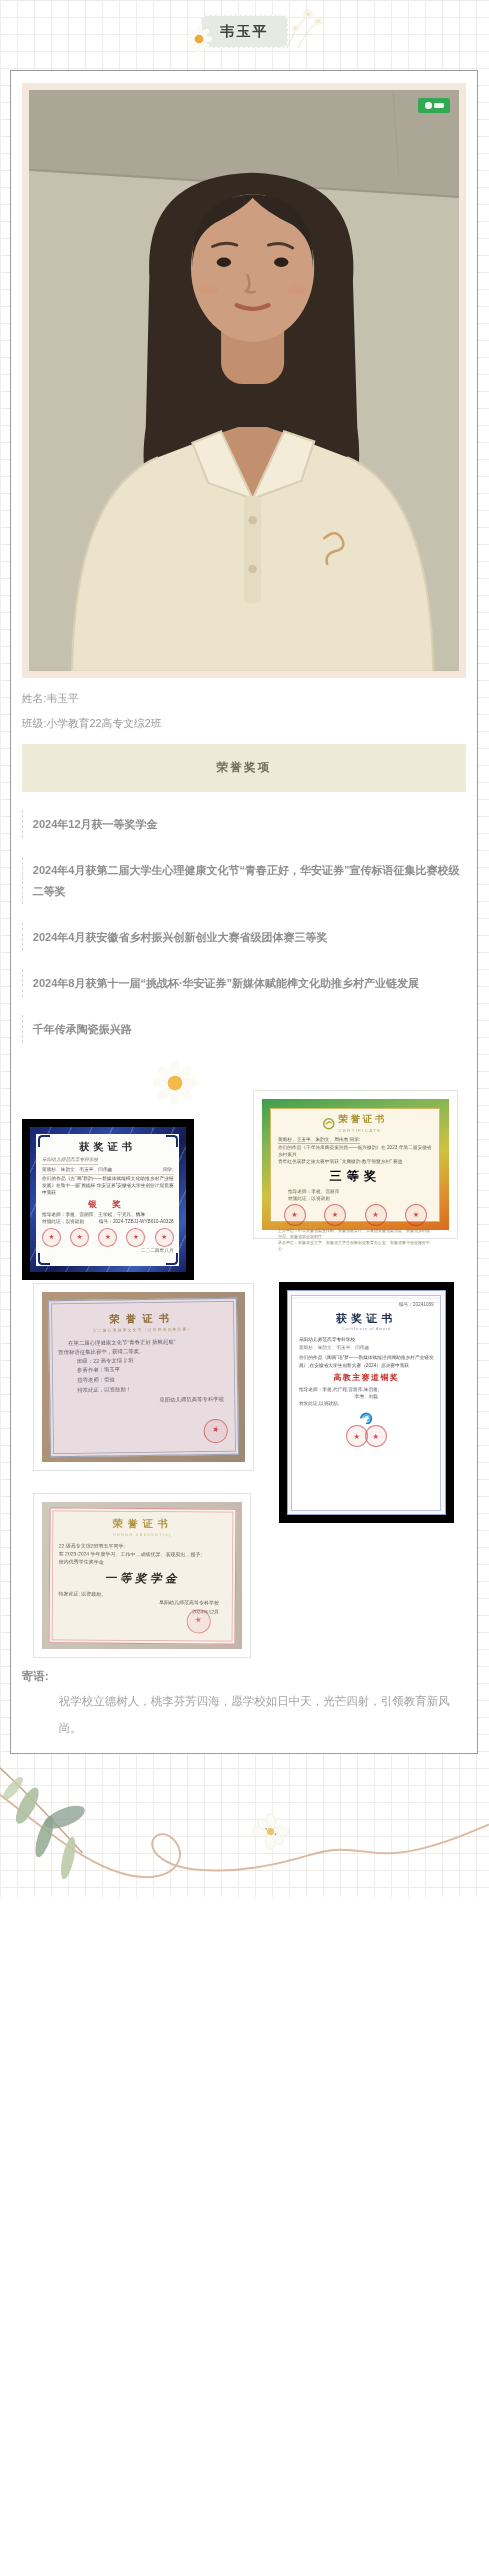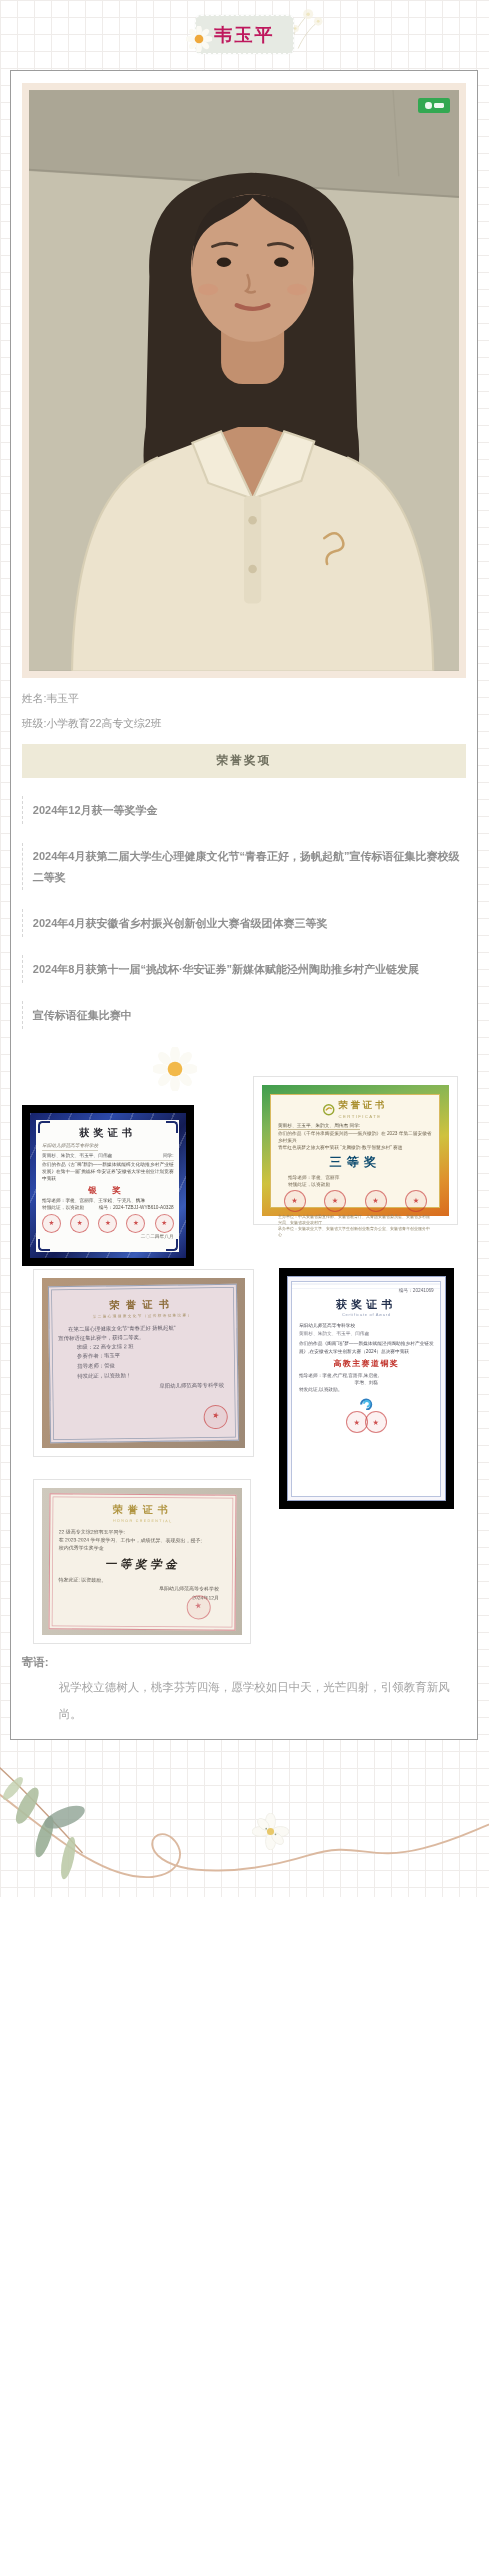--- a/index.html
+++ b/index.html
@@ -20,7 +20,7 @@
   .title-badge{
     position:absolute;top:15px;left:50%;transform:translateX(-50%);
     background:#e6eae3;border:1.4px dashed #ffffff;border-radius:5.7px;
-    padding:6.5px 18.6px;font-size:18px;font-weight:bold;color:#be185d;
+    padding:6.5px 18.6px;font-size:14px;font-weight:bold;color:#404040;
     letter-spacing:2.2px;box-shadow:0 0 0 0.7px rgba(0,0,0,0.02);
     z-index:3;white-space:nowrap;
   }

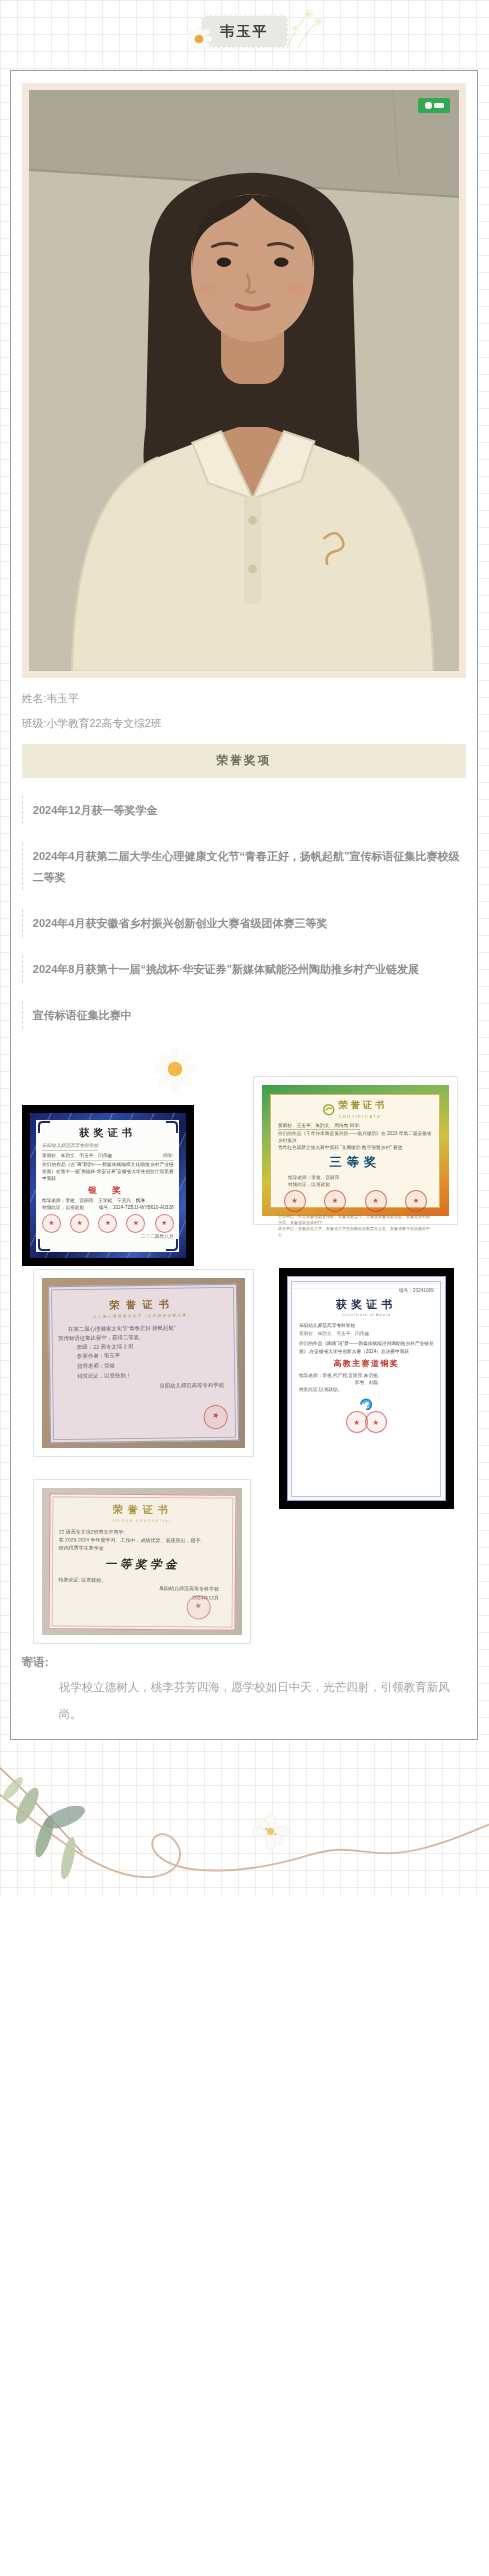--- a/index.html
+++ b/index.html
@@ -43,7 +43,7 @@
   .info{margin-top:8.6px;color:#9a9a9a;font-size:10.8px;}
   .info div{line-height:24.4px;}
   
-  .sec-bar{margin-top:8.6px;height:34px;background:#eeead8;display:flex;align-items:center;
+  .sec-bar{margin-top:8.6px;height:48px;background:#eeead8;display:flex;align-items:center;
     justify-content:center;color:#6e6e5d;font-weight:bold;font-size:11.5px;letter-spacing:2.2px;}
   
   .award{margin:18.6px 0;border-left:1.4px dashed #d6d6d6;padding:3.6px 4.3px 3.6px 10px;

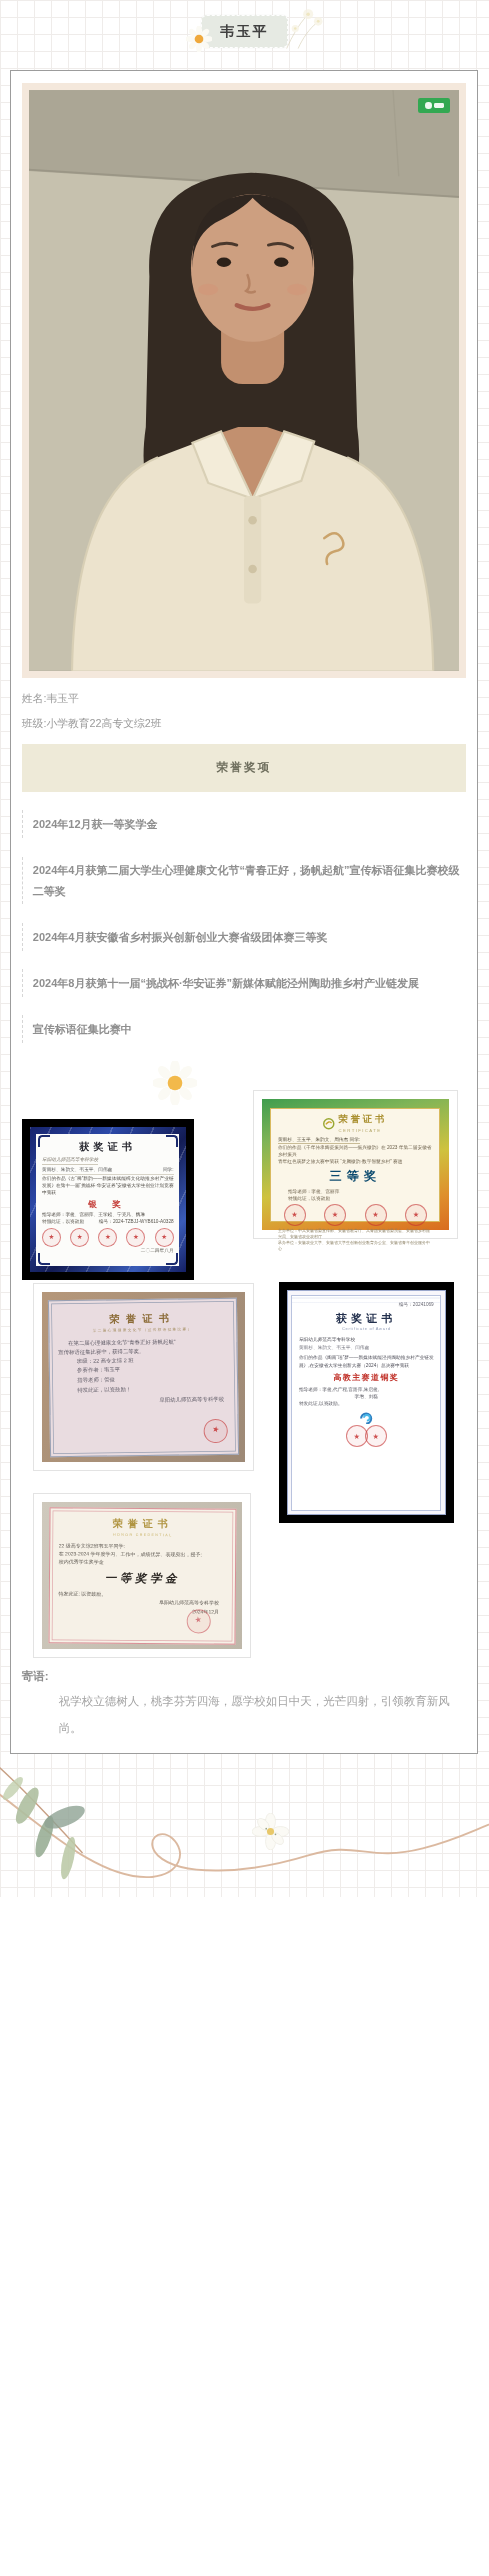--- a/index.html
+++ b/index.html
@@ -244,7 +244,7 @@
 
     <div>
       <div class="award">2024年12月获一等奖学金</div>
-      <div class="award">2024年4月获第二届大学生心理健康文化节“青春正好，扬帆起航”宣传标语征集比赛校级二等奖</div>
+      <div class="award">2024年4月获第二届大学生心理健康文化节“青春正好，华安证券”宣传标语征集比赛校级二等奖</div>
       <div class="award">2024年4月获安徽省乡村振兴创新创业大赛省级团体赛三等奖</div>
       <div class="award">2024年8月获第十一届“挑战杯·华安证券”新媒体赋能泾州陶助推乡村产业链发展</div>
       <div class="award">宣传标语征集比赛中</div>

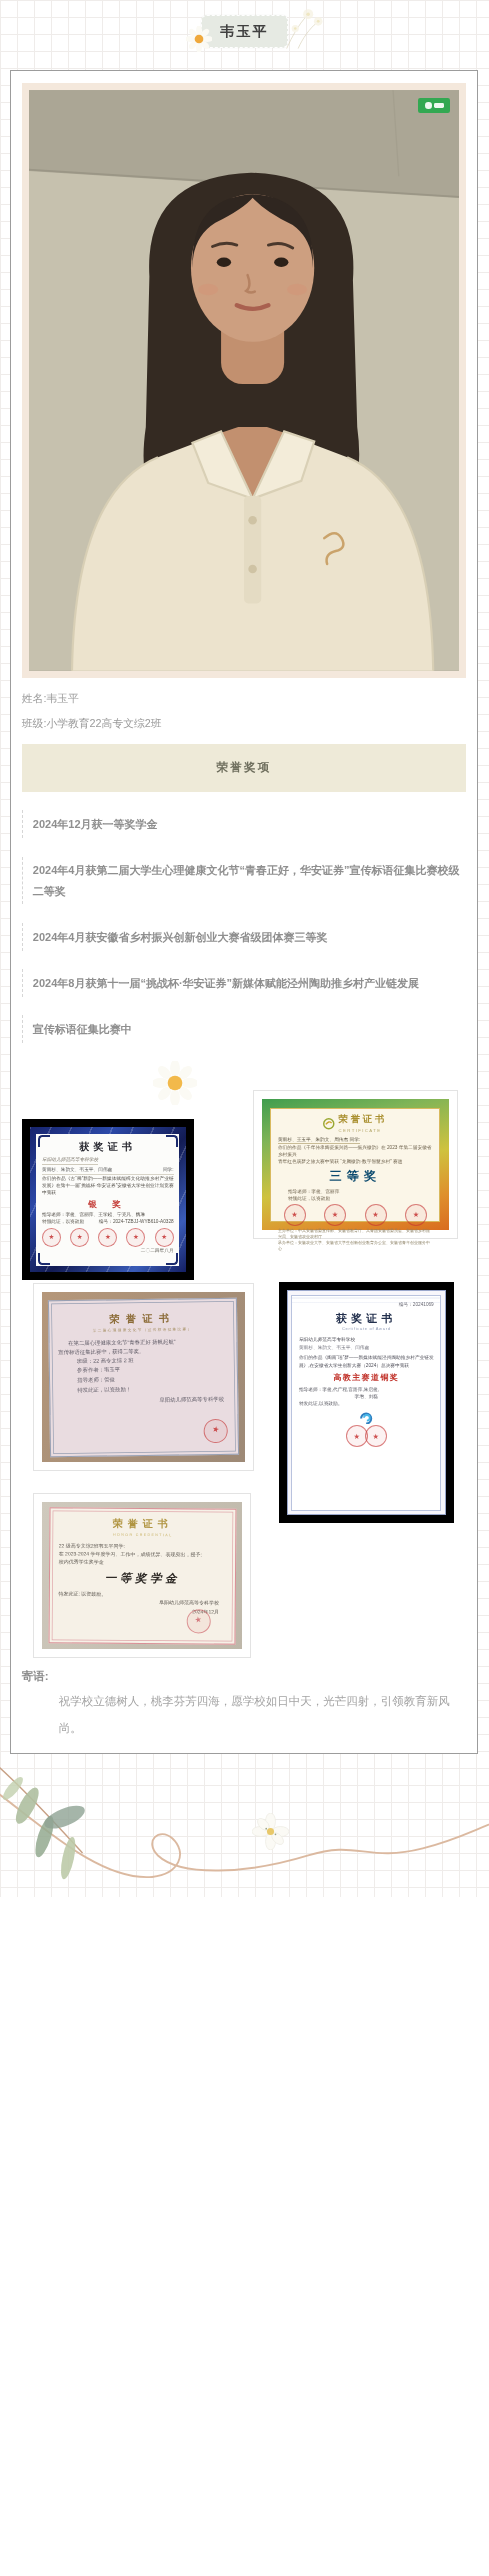--- a/index.html
+++ b/index.html
@@ -246,7 +246,7 @@
       <div class="award">2024年12月获一等奖学金</div>
       <div class="award">2024年4月获第二届大学生心理健康文化节“青春正好，华安证券”宣传标语征集比赛校级二等奖</div>
       <div class="award">2024年4月获安徽省乡村振兴创新创业大赛省级团体赛三等奖</div>
-      <div class="award">2024年8月获第十一届“挑战杯·华安证券”新媒体赋能泾州陶助推乡村产业链发展</div>
+      <div class="award">2024年8月获第十一届“挑战杯·华安证券”新媒体赋能榫文化助推乡村产业链发展</div>
       <div class="award">宣传标语征集比赛中</div>
     </div>
 

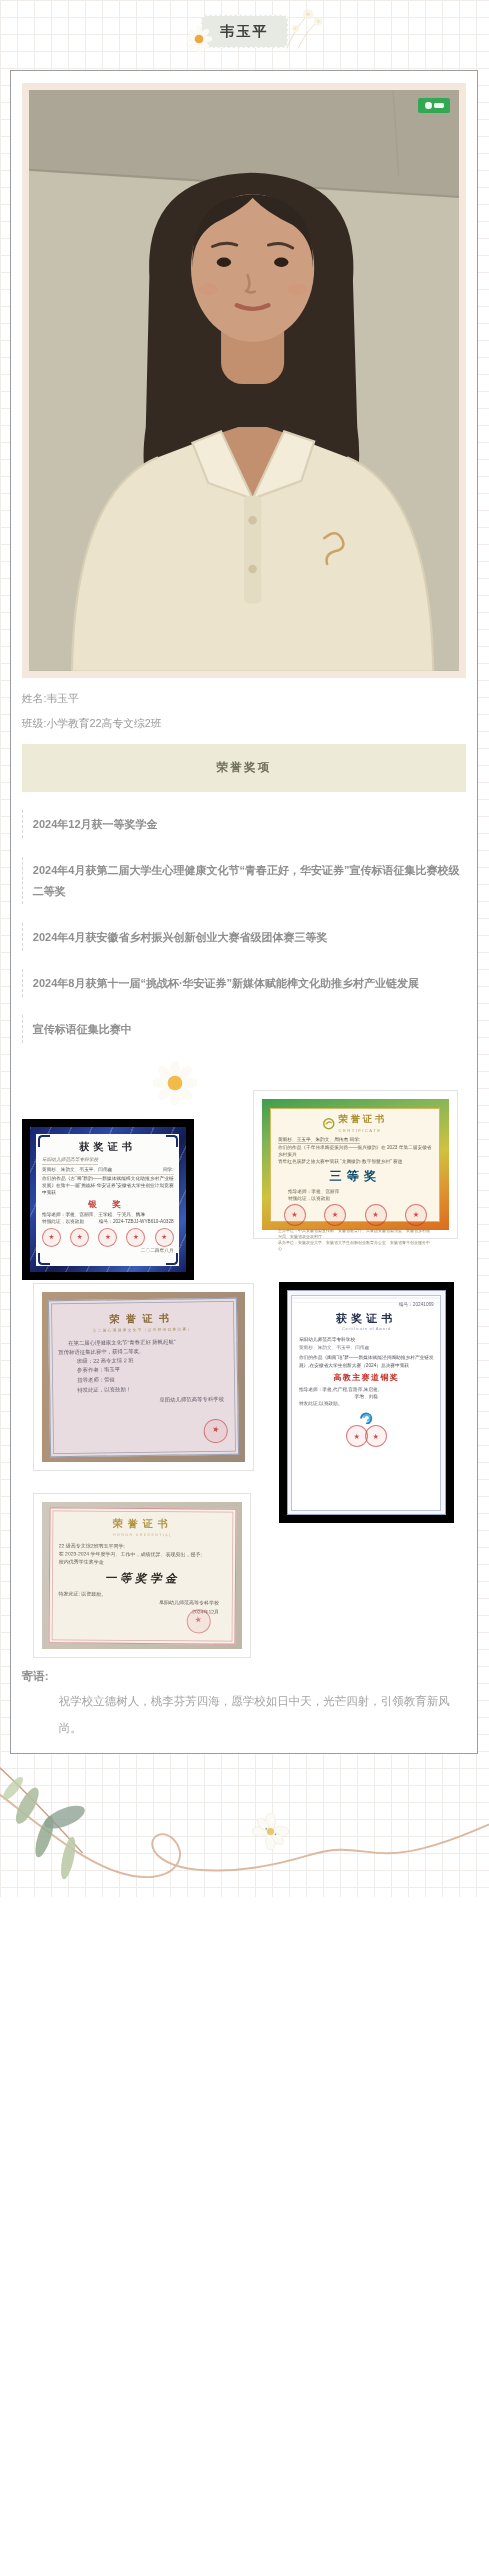--- a/index.html
+++ b/index.html
@@ -247,7 +247,7 @@
       <div class="award">2024年4月获第二届大学生心理健康文化节“青春正好，华安证券”宣传标语征集比赛校级二等奖</div>
       <div class="award">2024年4月获安徽省乡村振兴创新创业大赛省级团体赛三等奖</div>
       <div class="award">2024年8月获第十一届“挑战杯·华安证券”新媒体赋能榫文化助推乡村产业链发展</div>
-      <div class="award">宣传标语征集比赛中</div>
+      <div class="award">千年传承陶瓷振兴路</div>
     </div>
 
     <div class="gallery">

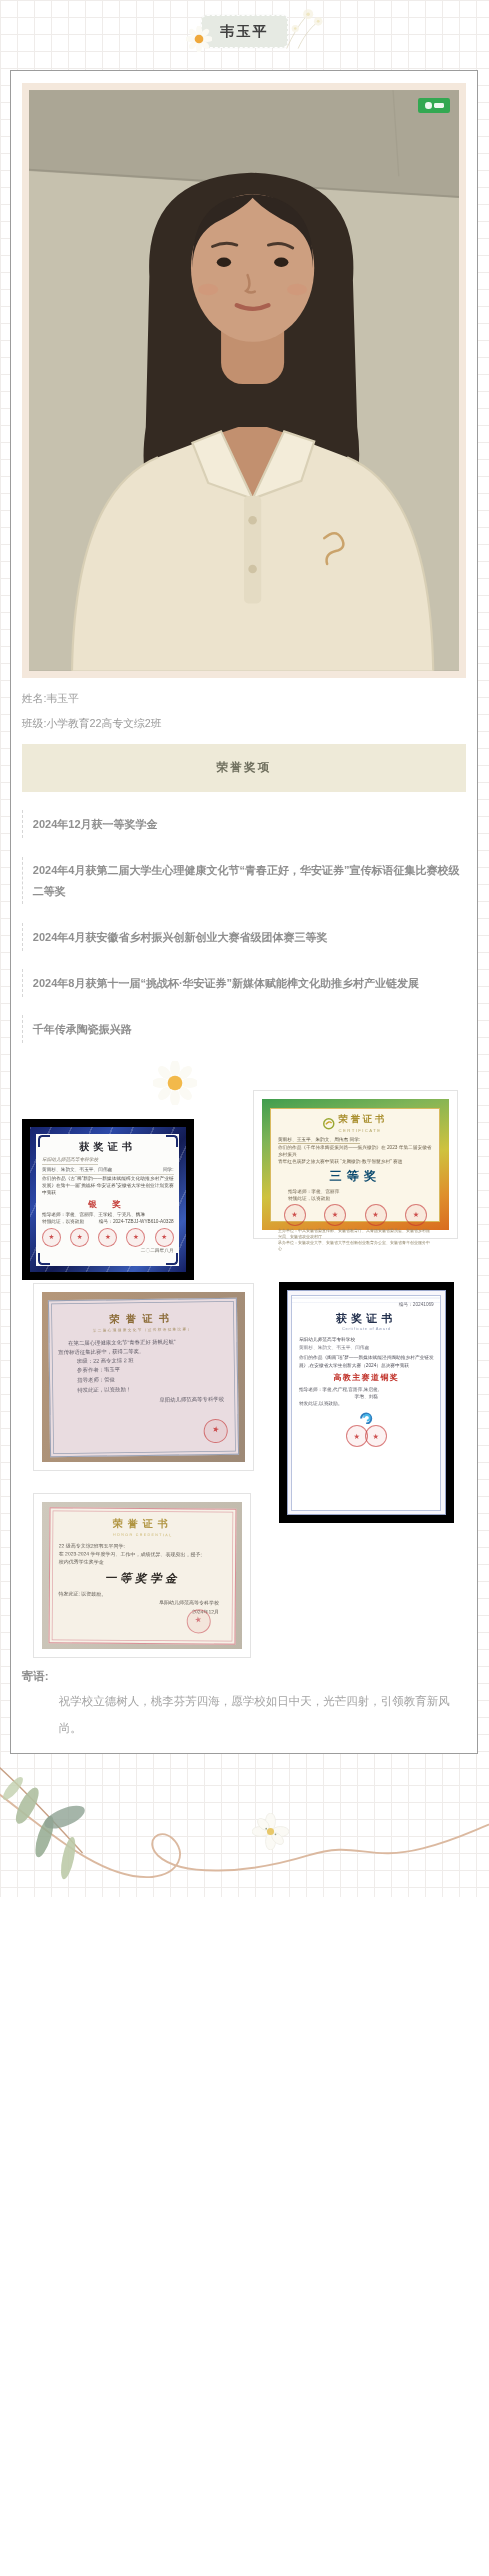--- a/index.html
+++ b/index.html
@@ -94,7 +94,7 @@
   .c2-t{color:#a98f2f;font-weight:bold;font-size:9.3px;letter-spacing:2.9px;font-family:"Liberation Serif",serif;}
   .c2-sub{color:#b5a76a;font-size:4.3px;letter-spacing:1.4px;}
   .c2-names{color:#57503f;border-bottom:0.7px solid #c9bc96;display:inline-block;}
-  .c2-award{text-align:center;color:#0c4a6e;font-weight:bold;font-size:12.2px;letter-spacing:5px;margin:2.2px 0;}
+  .c2-award{text-align:center;color:#000000;font-weight:bold;font-size:12.2px;letter-spacing:5px;margin:2.2px 0;}
   .c2-fine{color:#8a7f62;font-size:4px;line-height:1.5;margin-top:2.2px;}
   
   .c3{height:100%;box-sizing:border-box;background:linear-gradient(120deg,#b5977a,#a3876e 70%,#8f males);

